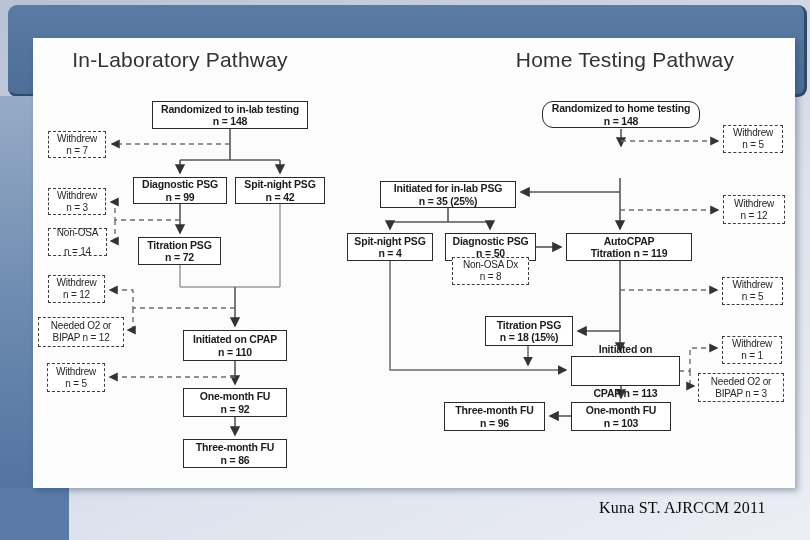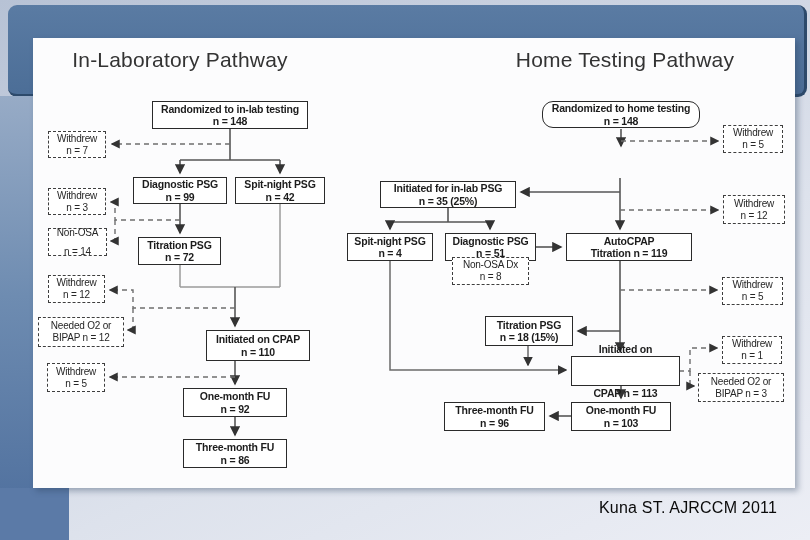--- a/index.html
+++ b/index.html
@@ -181,7 +181,7 @@
   </div>
   <div class="node solid" style="left:445px;top:233px;width:91px;height:28px;">
     <span>Diagnostic PSG</span>
-    <span>n = 51</span>
+    <span>n = 50</span>
   </div>
   <div class="node solid" style="left:566px;top:233px;width:126px;height:28px;">
     <span>AutoCPAP</span>

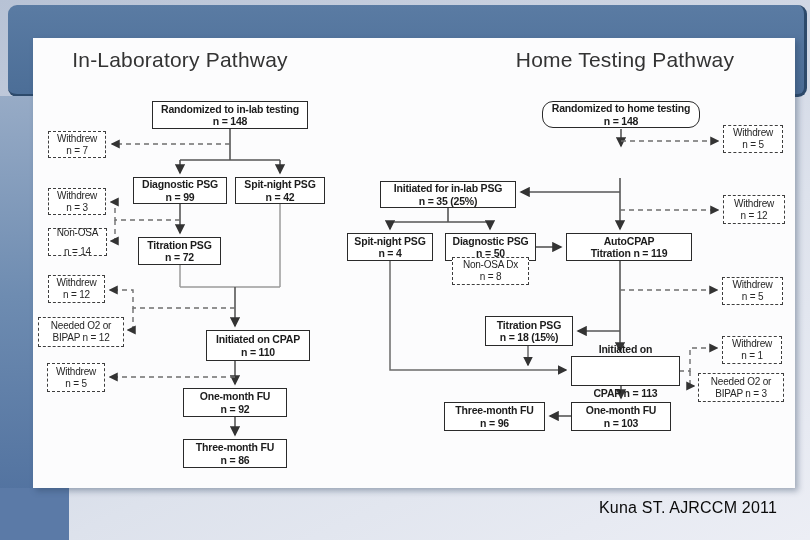--- a/index.html
+++ b/index.html
@@ -142,7 +142,7 @@
     <span>Needed O2 or</span>
     <span>BIPAP  n = 12</span>
   </div>
-  <div class="node solid" style="left:183px;top:330px;width:104px;height:31px;margin-left:23px;">
+  <div class="node solid" style="left:183px;top:330px;width:104px;height:31px;">
     <span>Initiated on CPAP</span>
     <span>n = 110</span>
   </div>

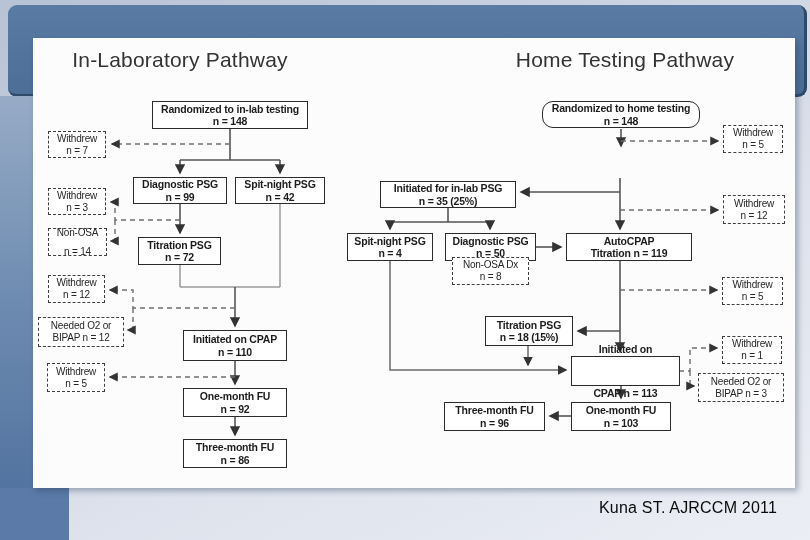--- a/index.html
+++ b/index.html
@@ -45,7 +45,7 @@
   .dashed { border:1.6px dashed #3e3e3e; font-weight:400; font-size:10px; line-height:12px; color:#262626; }
   .citation {
     position:absolute; left:599px; top:499px; z-index:2;
-    font-size:16px; font-weight:400; color:#0a0a0a; letter-spacing:0.2px;
+    font-size:16px; font-weight:400; color:#0a0a0a; letter-spacing:0.2px;font-family:Liberation Serif, serif;
   }
 </style>
 </head>

